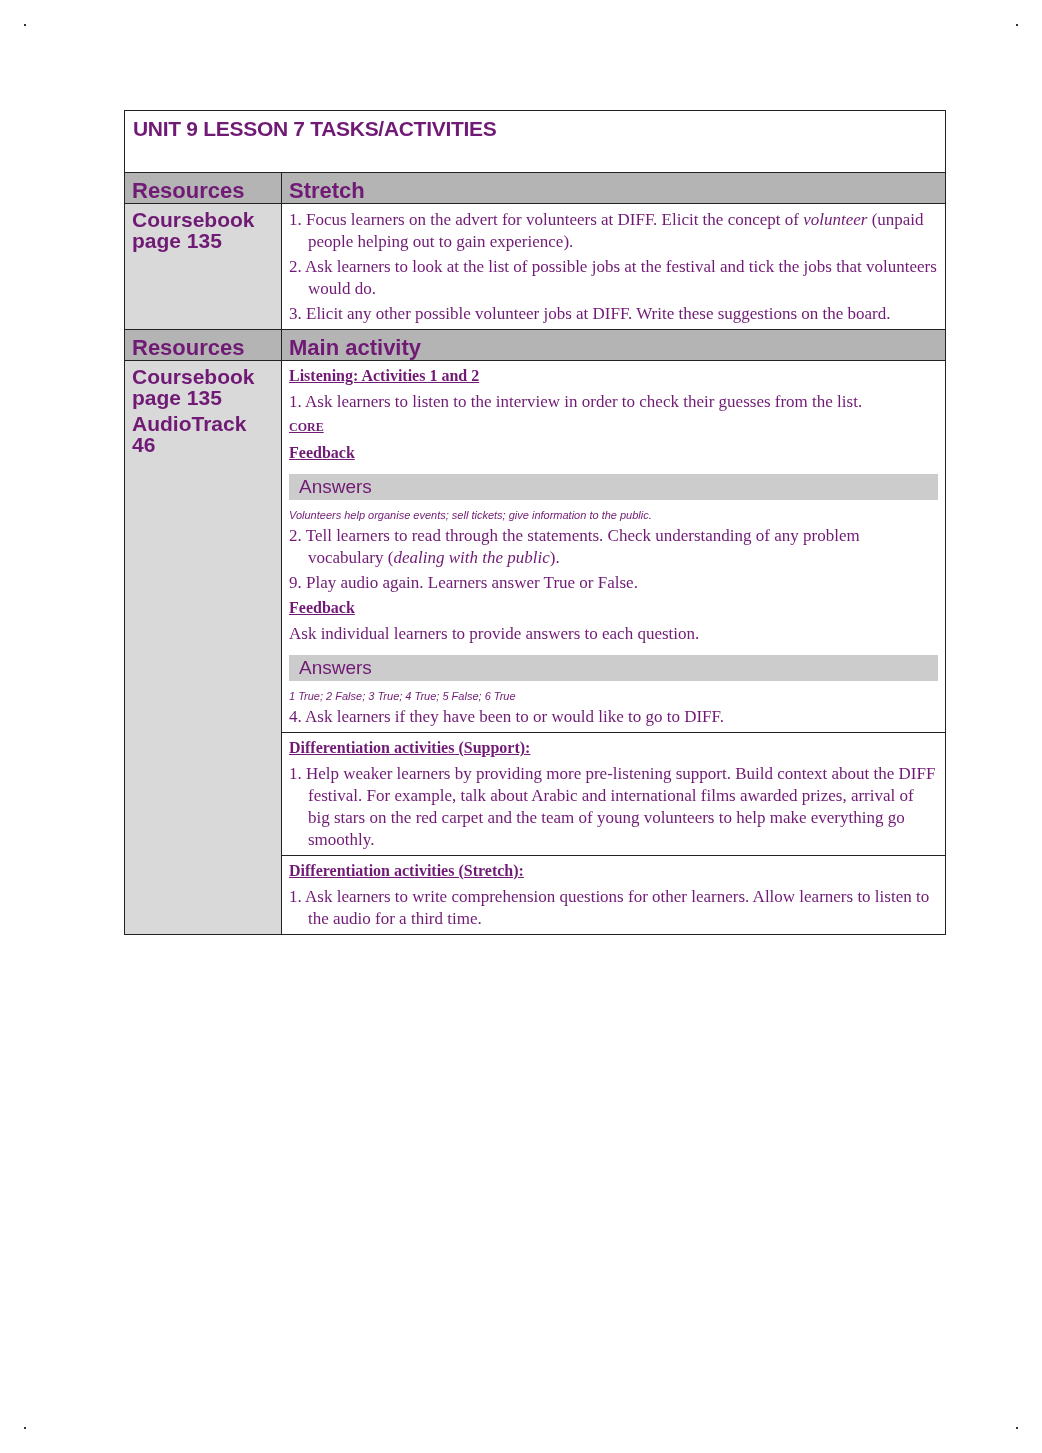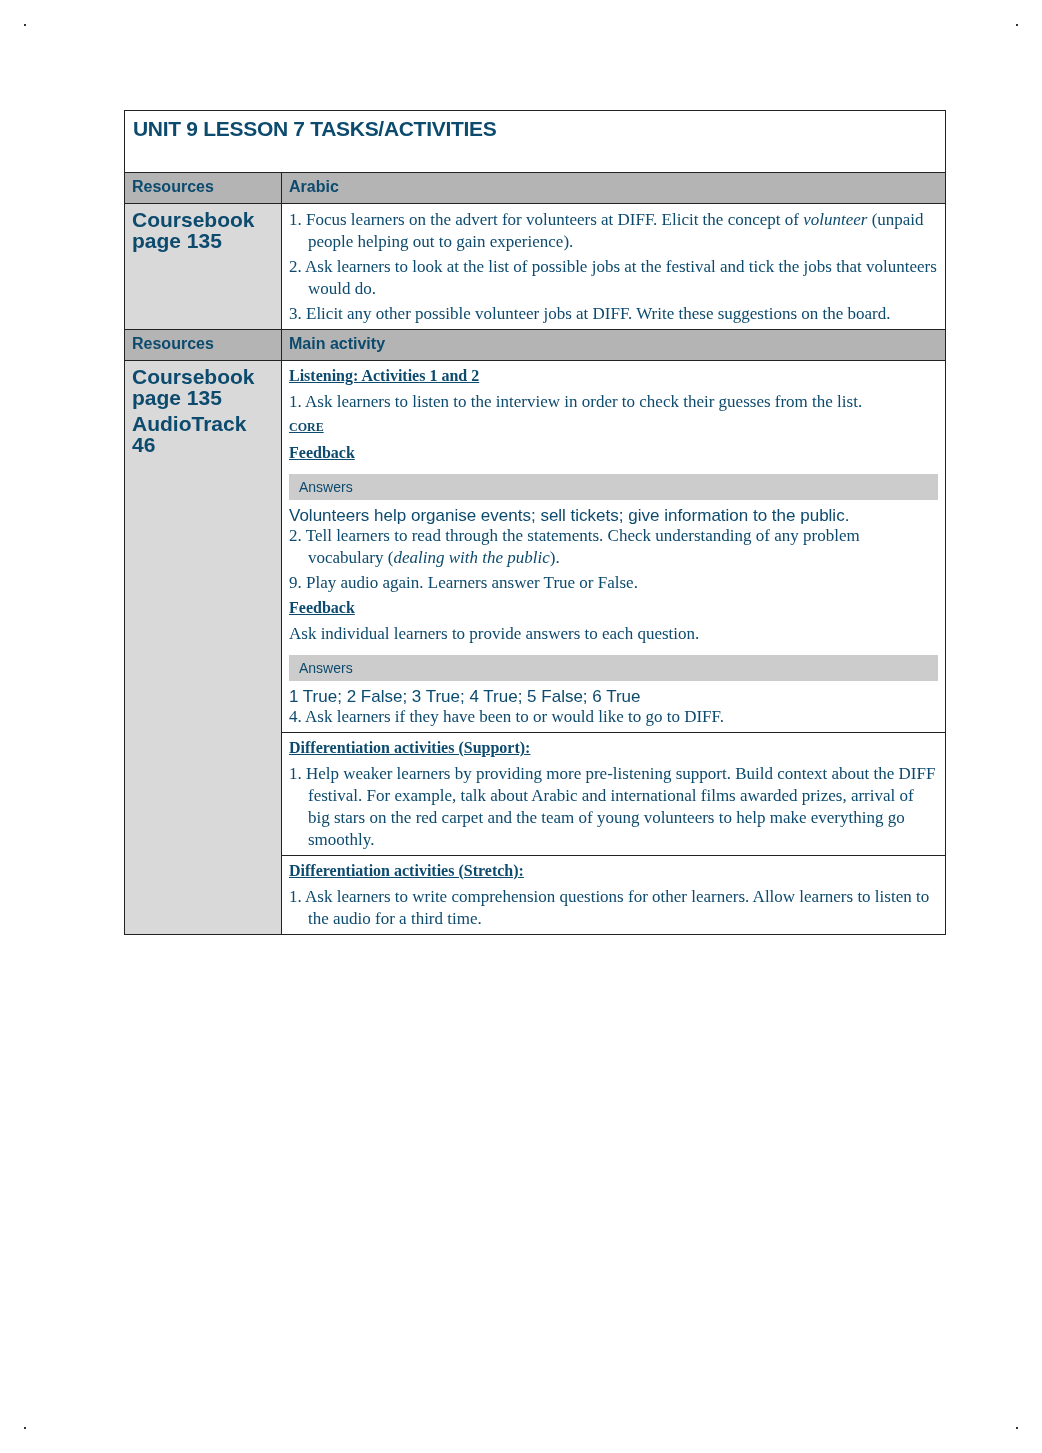--- a/index.html
+++ b/index.html
@@ -8,7 +8,7 @@
   .sheet {
     position: absolute; left: 124px; top: 110px; width: 822px;
     border: 1.5px solid #222; box-sizing: border-box;
-    font-family: "Liberation Serif", serif; color: #0c4a6e;
+    font-family: "Liberation Serif", serif; color: #701a75;
   }
   .title-row { height: 62px; border-bottom: 1.5px solid #222; padding: 6px 8px; box-sizing: border-box; }
   .title {

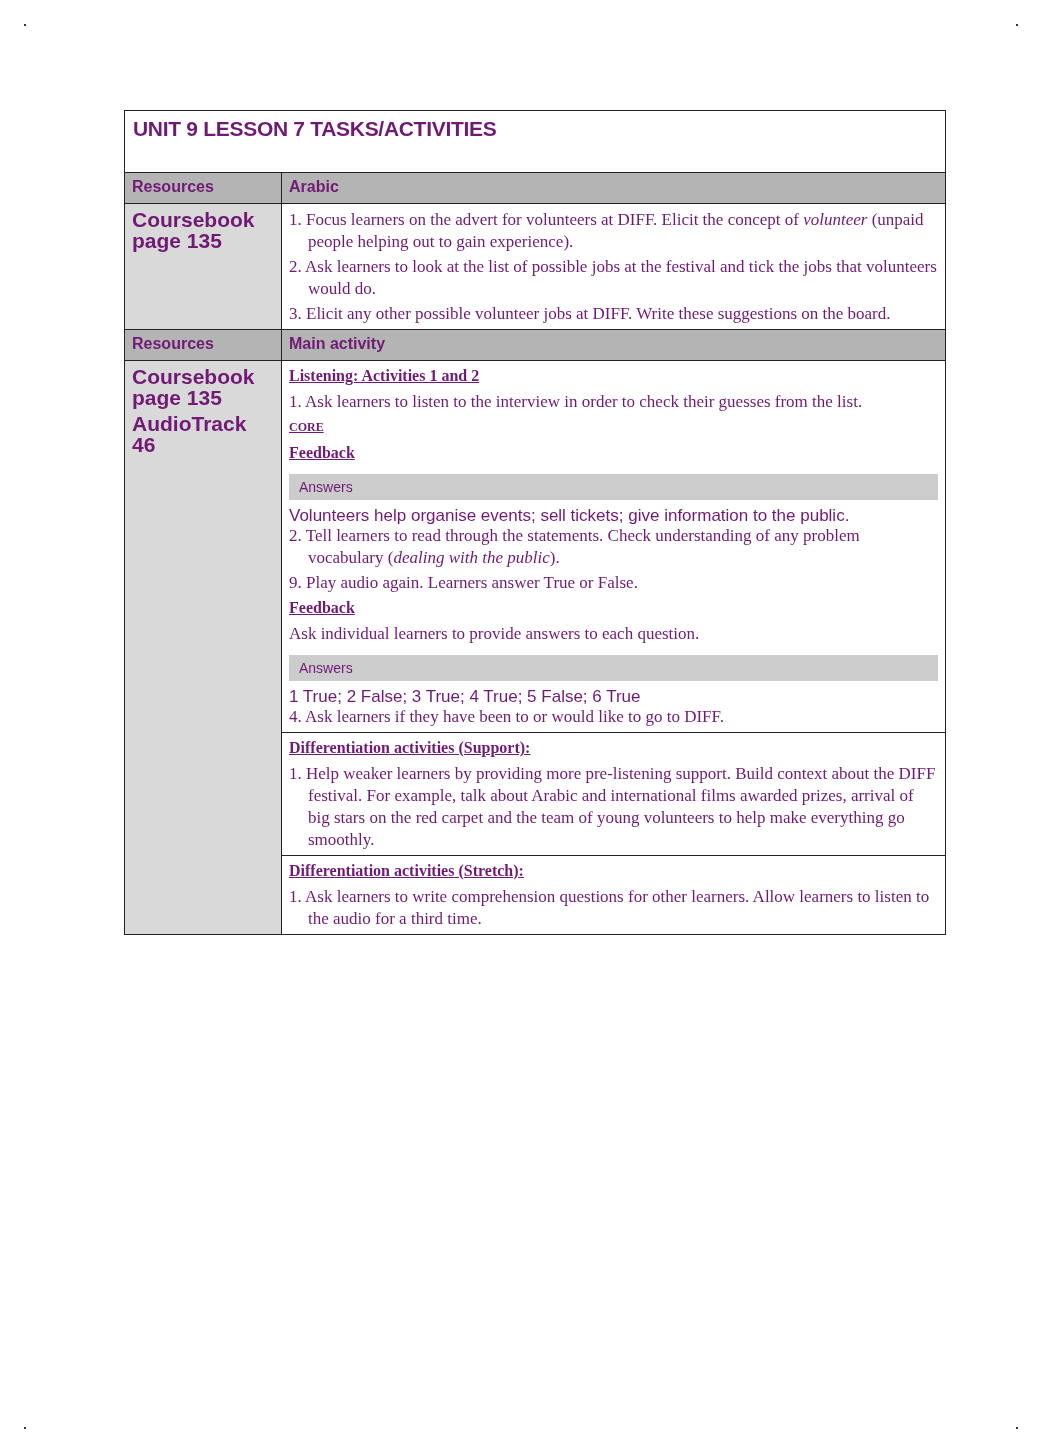--- a/index.html
+++ b/index.html
@@ -18,7 +18,7 @@
   .row { display: flex; }
   .head-row { background: #b4b4b4; height: 30px; border-bottom: 1px solid #222; }
   .head-row .lc, .head-row .rc {
-    font-family: "Liberation Sans", sans-serif; font-weight: bold; font-size: 16px;
+    font-family: "Liberation Sans", sans-serif; font-weight: bold; font-size: 22px;
     padding: 5px 7px; box-sizing: border-box;
   }
   .lc { width: 157px; flex: none; border-right: 1.5px solid #222; box-sizing: border-box; }

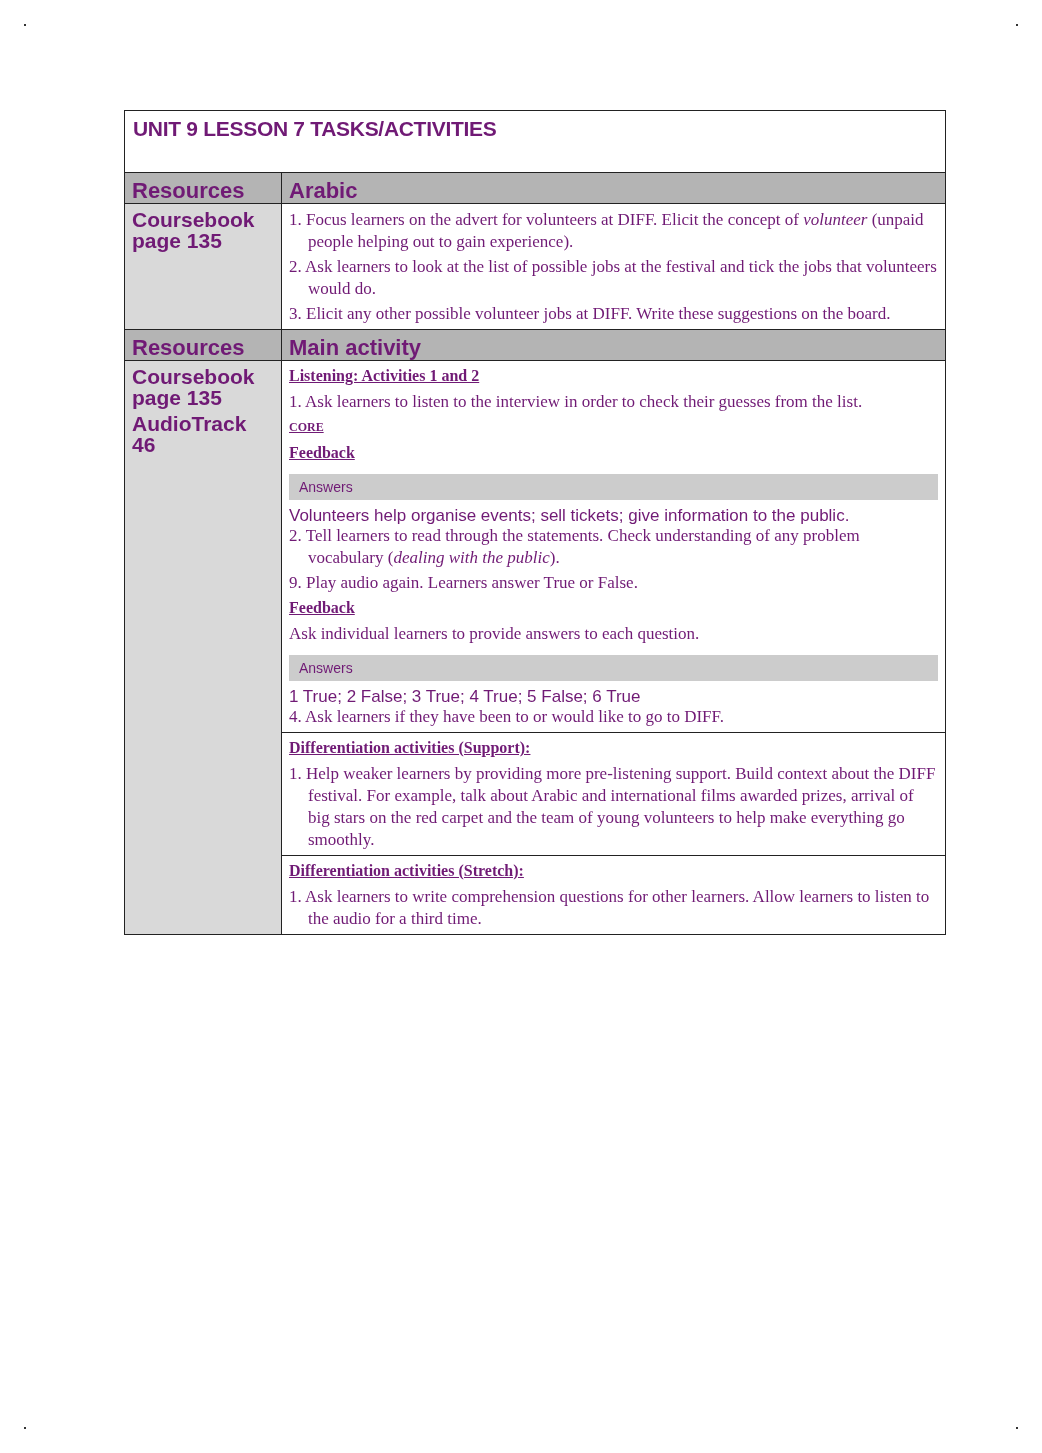--- a/index.html
+++ b/index.html
@@ -54,7 +54,7 @@
 
   <div class="row head-row">
     <div class="lc">Resources</div>
-    <div class="rc">Arabic</div>
+    <div class="rc">Stretch</div>
   </div>
   <div class="row body-row" style="border-bottom:1.5px solid #222;">
     <div class="lc">

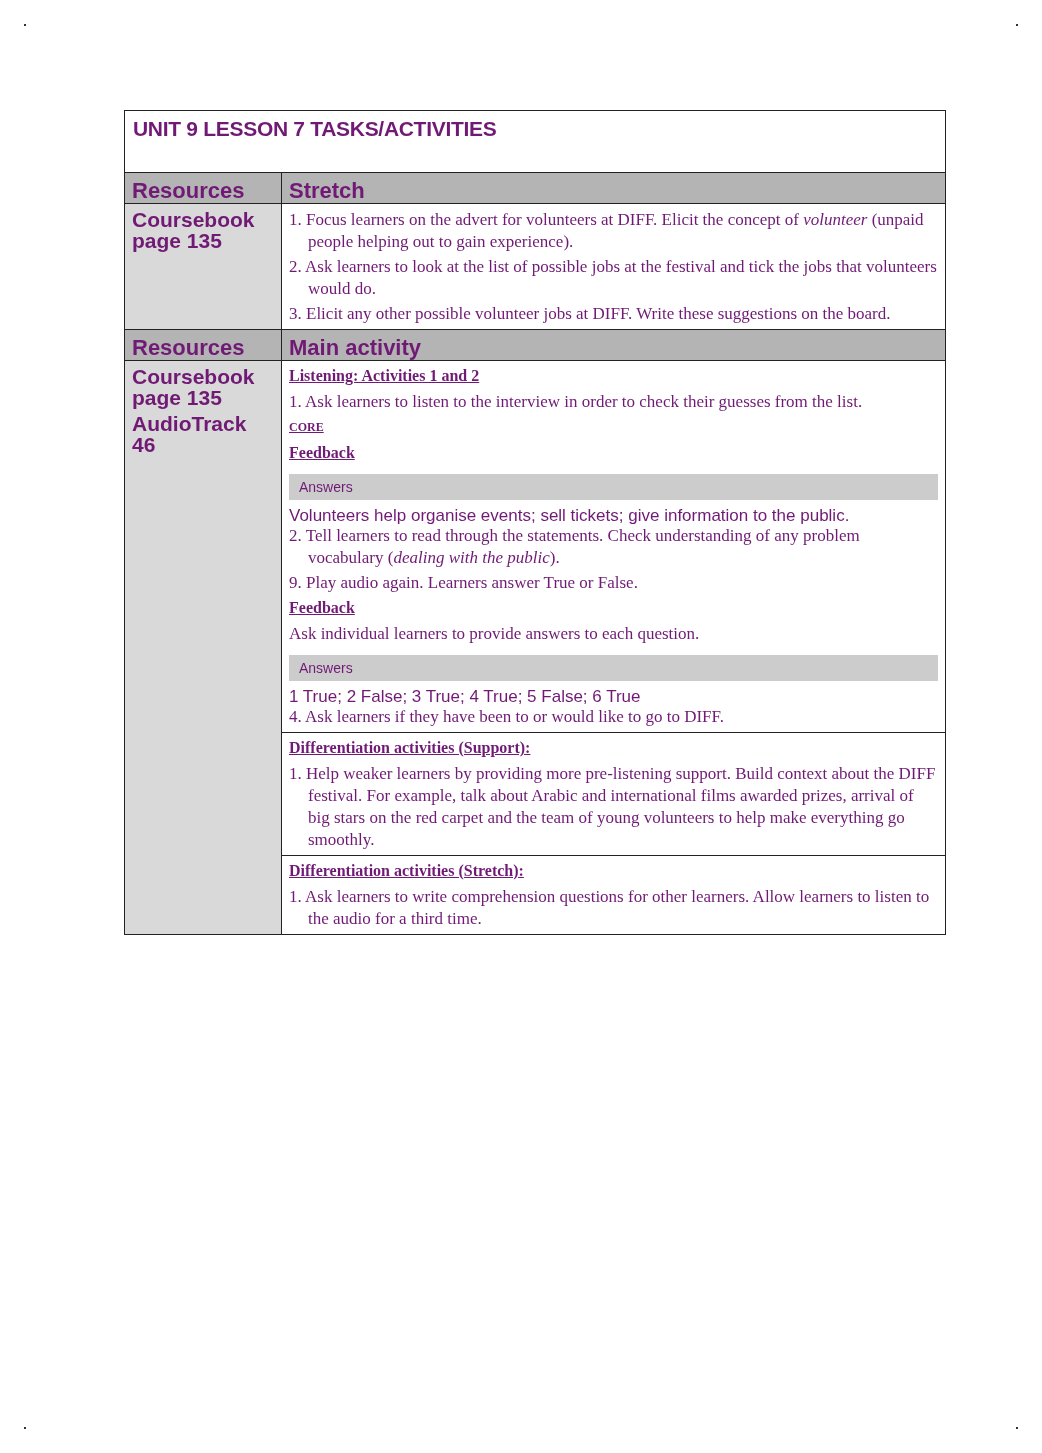--- a/index.html
+++ b/index.html
@@ -34,7 +34,7 @@
   .bold { font-weight: bold; font-size: 16px; margin: 0 0 4px 0; text-decoration: underline; }
   .para { margin: 0 0 3px 0; }
   .answers-bar {
-    background: #cccccc; font-family: "Liberation Sans", sans-serif; font-size: 14px;
+    background: #cccccc; font-family: "Liberation Sans", sans-serif; font-size: 19px;
     padding: 2px 10px; margin: 10px 0 6px 0;
   }
   .answers-text { font-family: "Liberation Sans", sans-serif; font-size: 17px; line-height: 19px; margin: 0; }

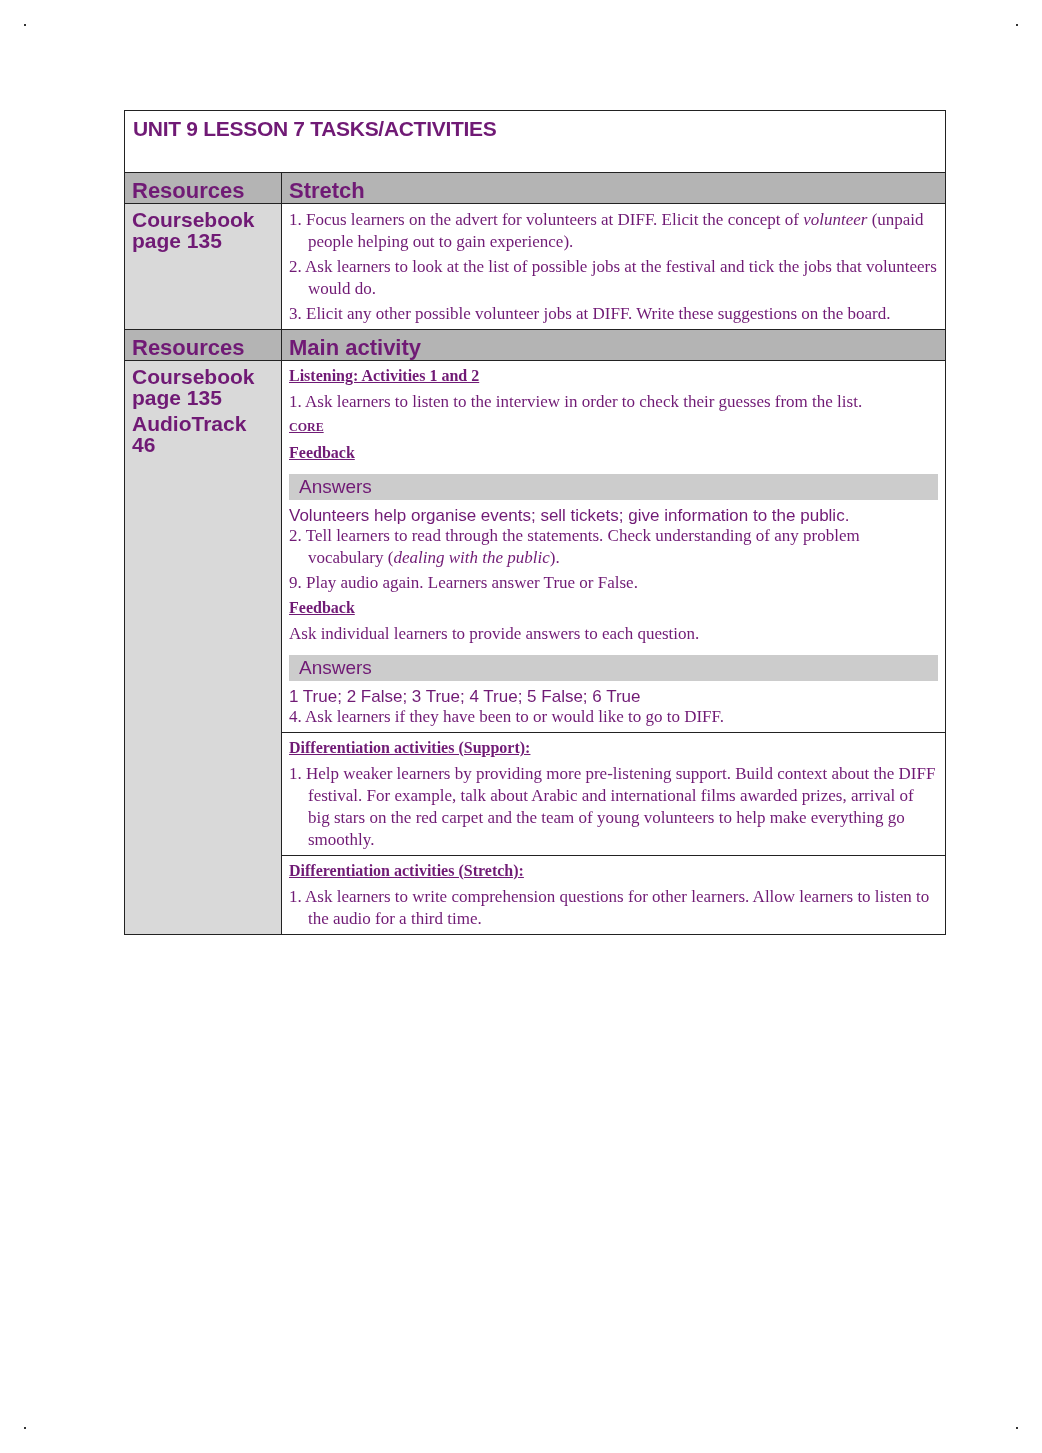--- a/index.html
+++ b/index.html
@@ -37,7 +37,7 @@
     background: #cccccc; font-family: "Liberation Sans", sans-serif; font-size: 19px;
     padding: 2px 10px; margin: 10px 0 6px 0;
   }
-  .answers-text { font-family: "Liberation Sans", sans-serif; font-size: 17px; line-height: 19px; margin: 0; }
+  .answers-text { font-family: "Liberation Sans", sans-serif; font-size: 11px; line-height: 19px; margin: 0; font-style: italic; }
 </style>
 </head>
 <body>

